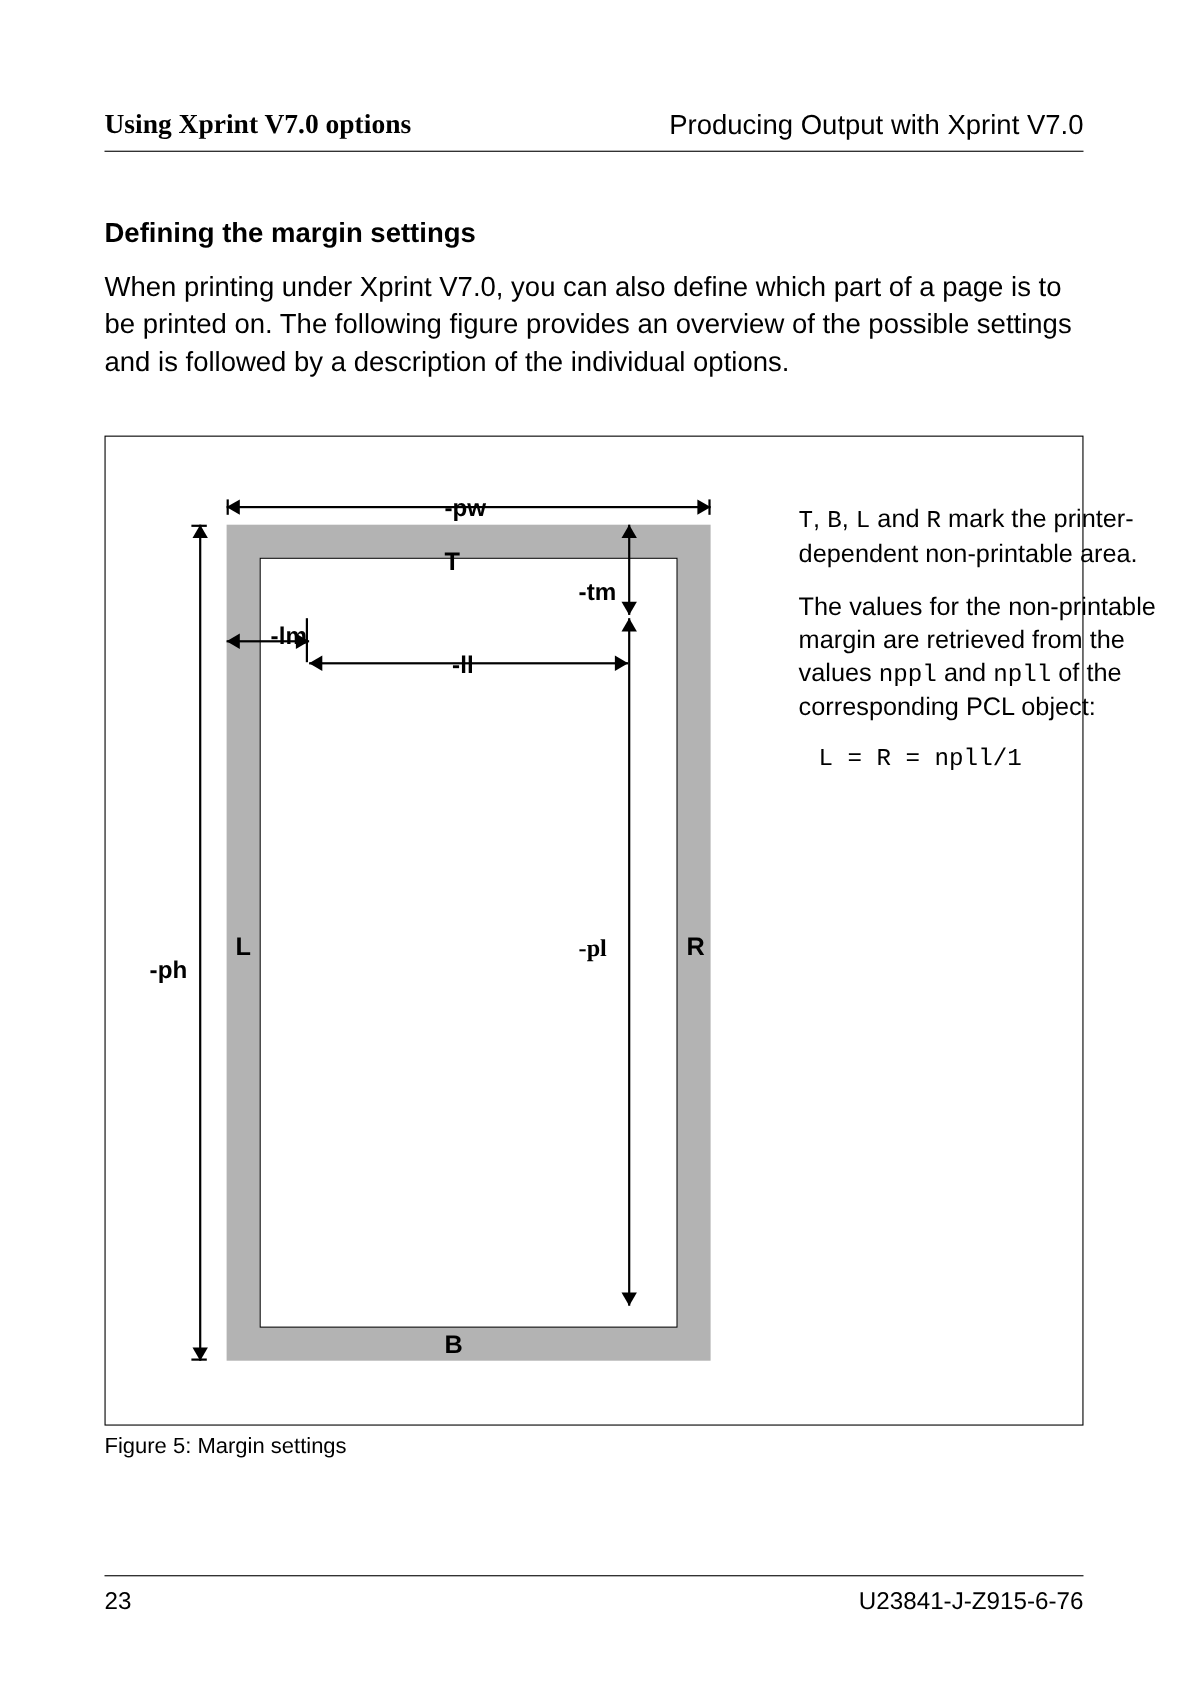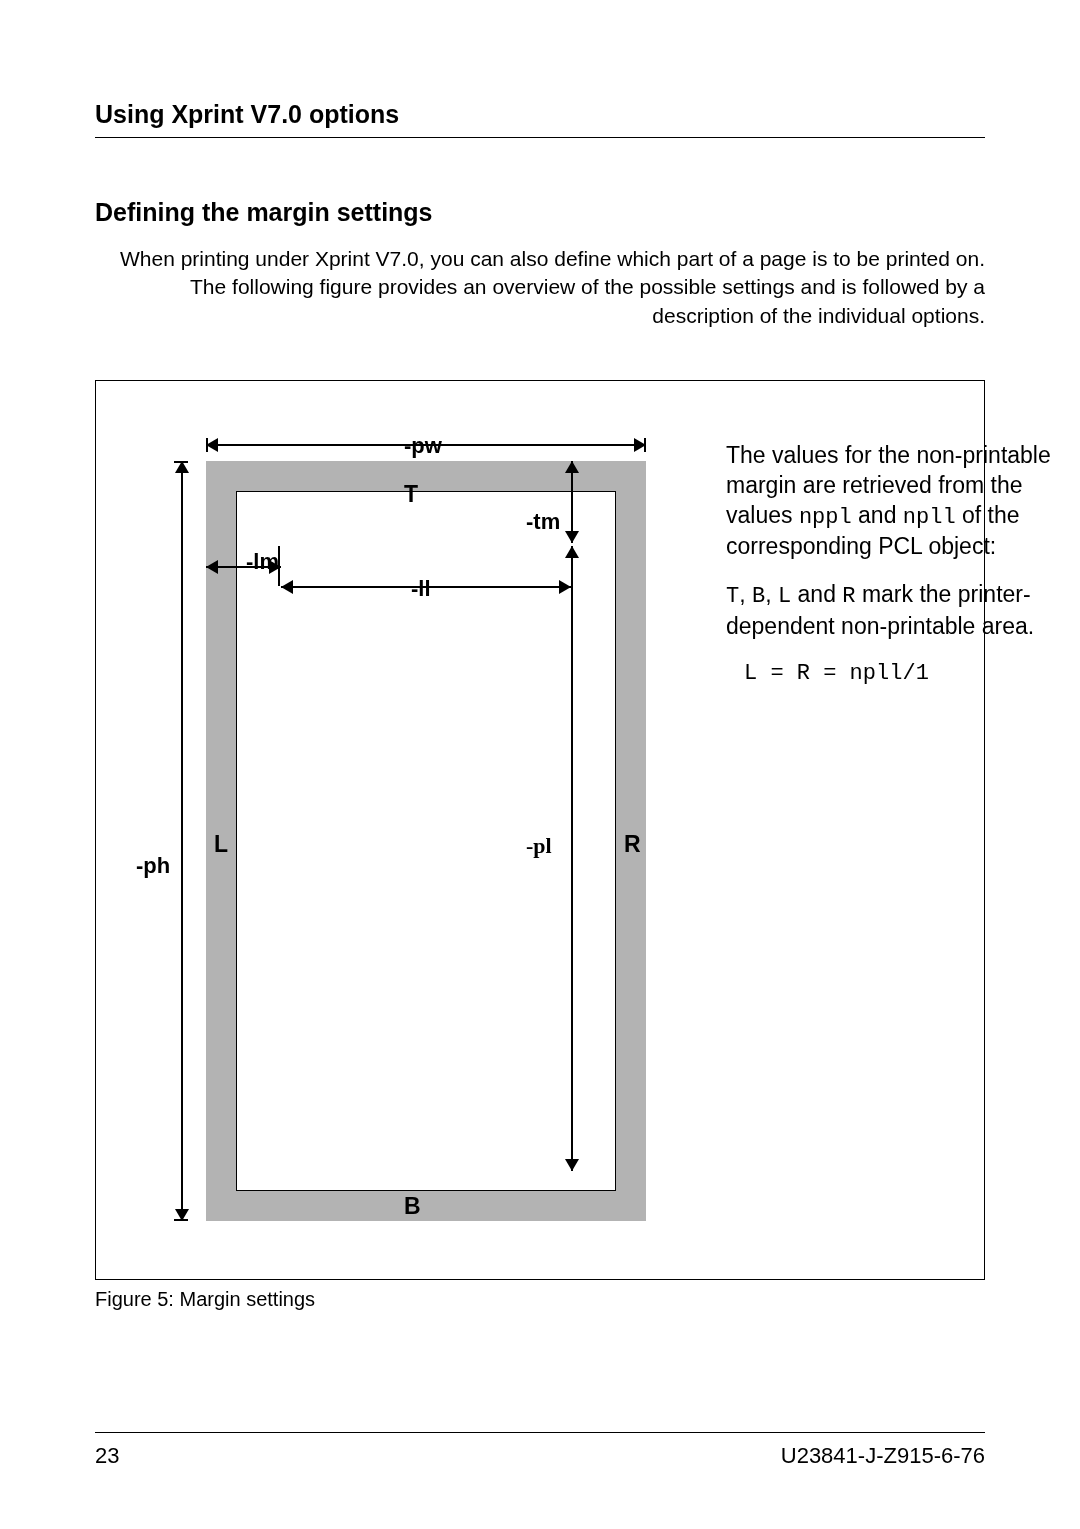--- a/index.html
+++ b/index.html
@@ -24,7 +24,7 @@
     padding-bottom: 8px;
     border-bottom: 1.5px solid #000;
   }
-  .header-left { font-weight: bold; }
+  .header-left { font-weight: bold; font-family: Liberation Serif, serif; }
   .section-title {
     font-weight: bold;
     font-size: 25px;

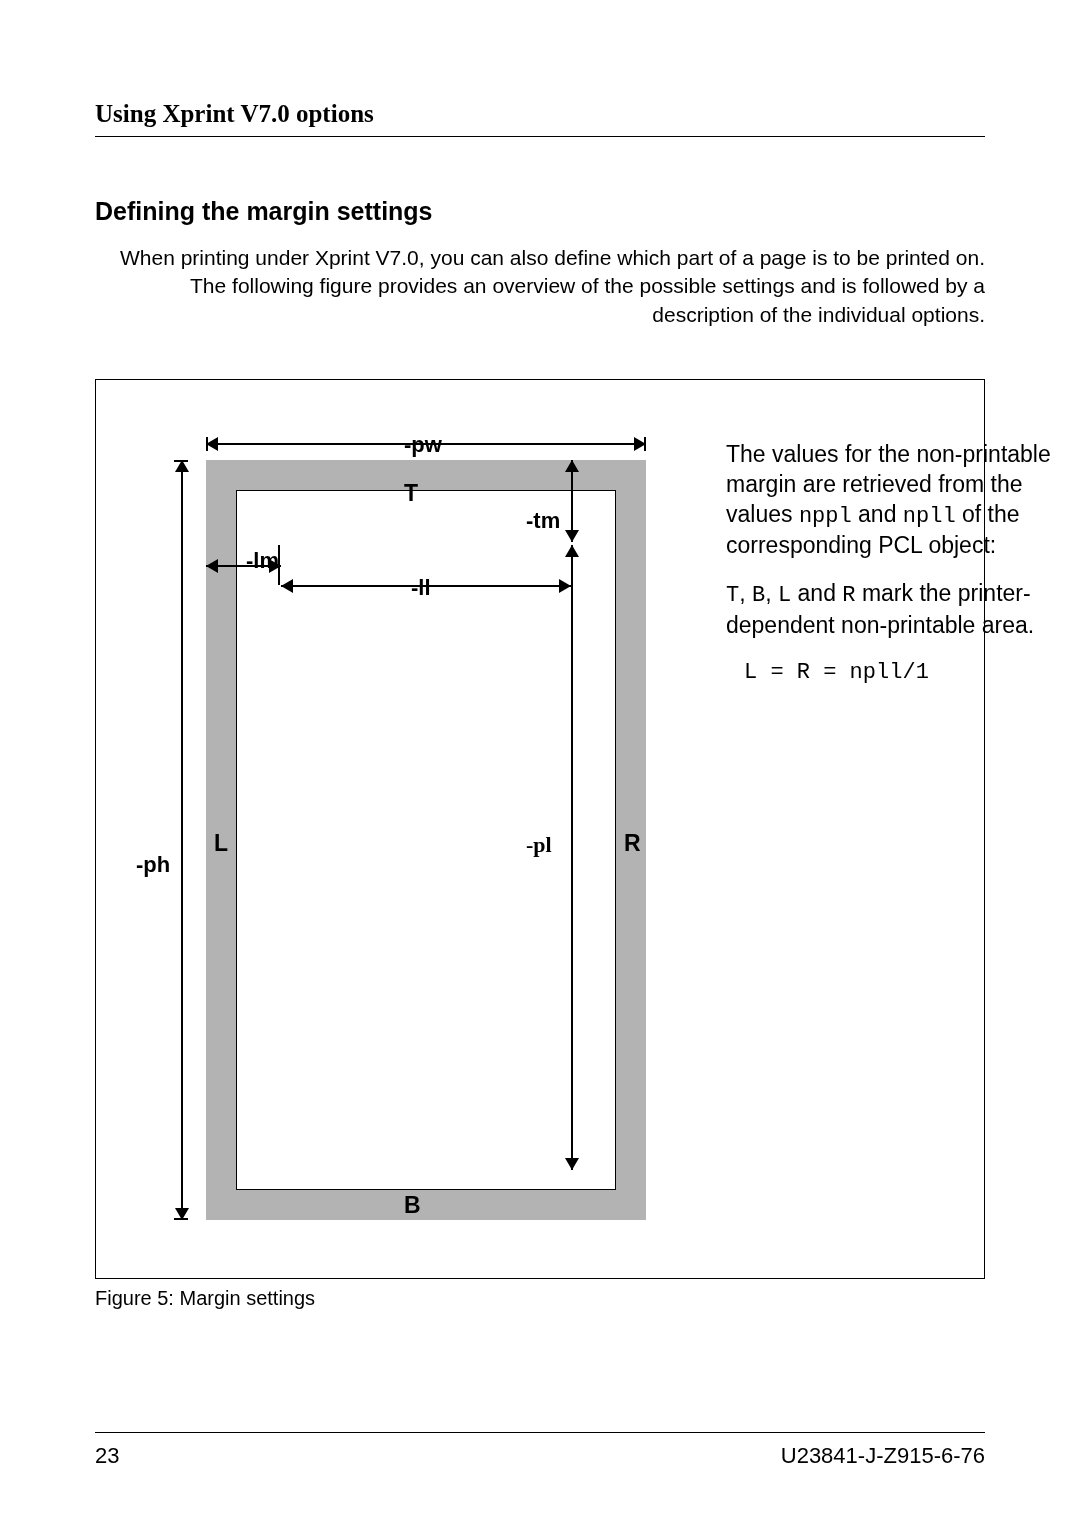--- a/index.html
+++ b/index.html
@@ -155,6 +155,7 @@
 <div class="page">
   <div class="header-row">
     <div class="header-left">Using Xprint V7.0 options</div>
+    <div>Producing Output with Xprint V7.0</div>
   </div>
 
   <div class="section-title">Defining the margin settings</div>

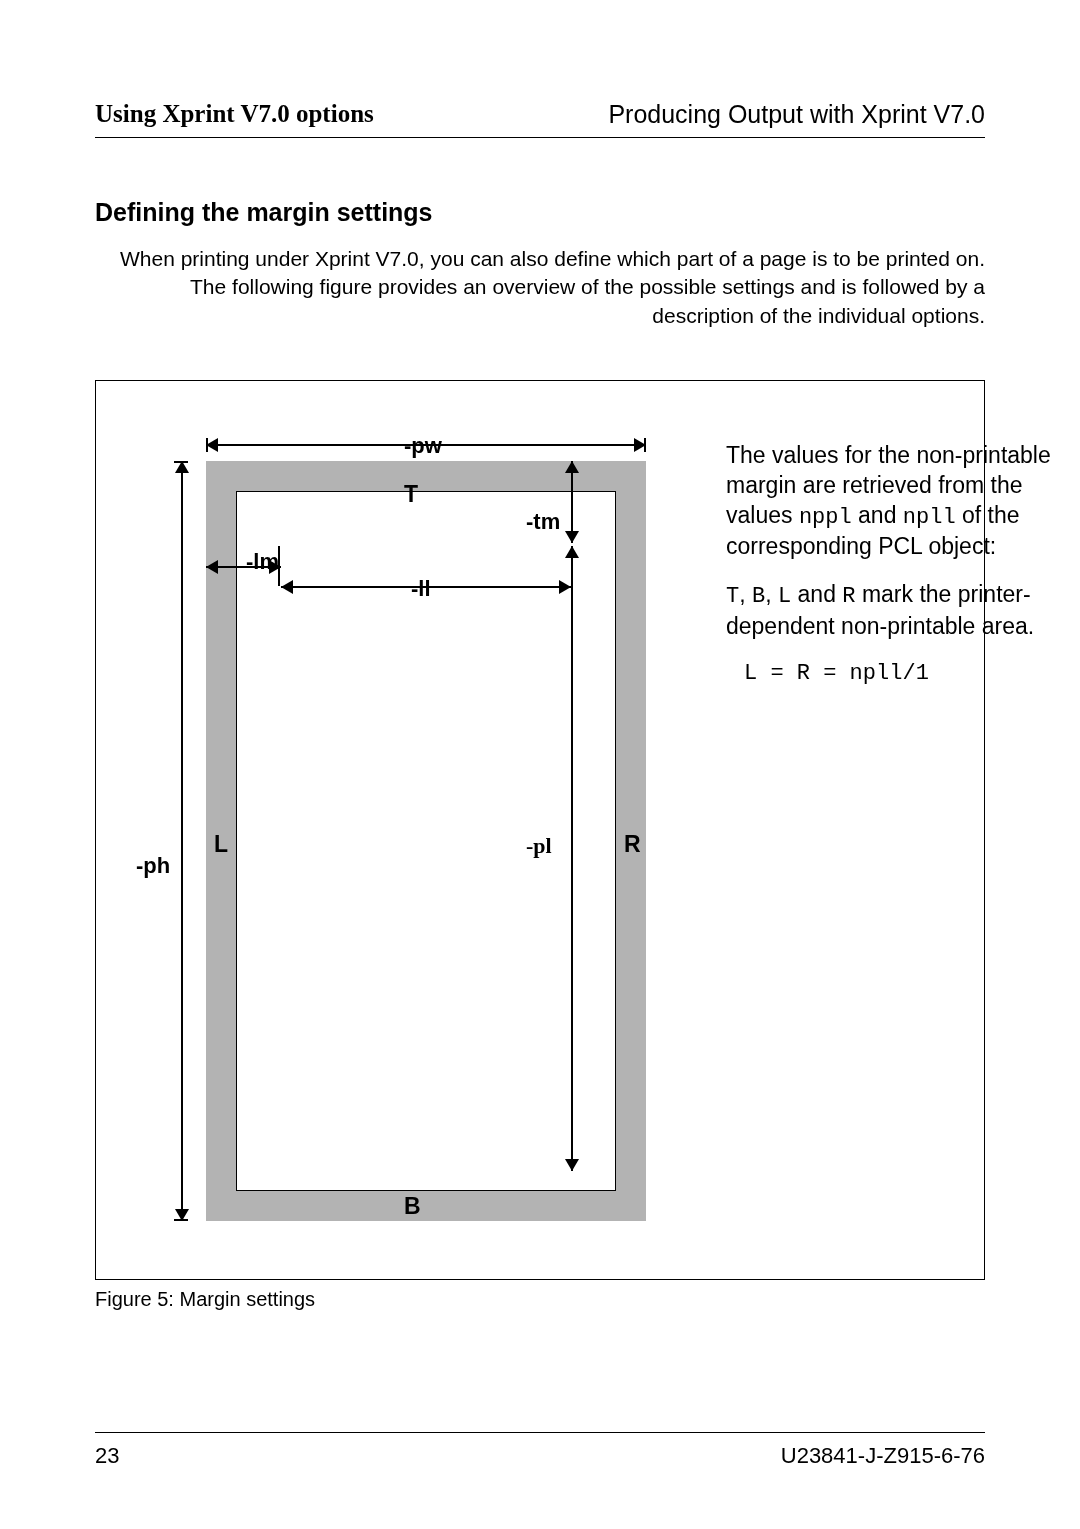--- a/index.html
+++ b/index.html
@@ -31,10 +31,9 @@
     margin-top: 60px;
   }
   .body-text {
-    font-size: 21px;
+    font-size: 25px;
     line-height: 1.35;
     margin-top: 18px;
-    text-align: right;
   }
   .figure-box {
     border: 1.5px solid #000;

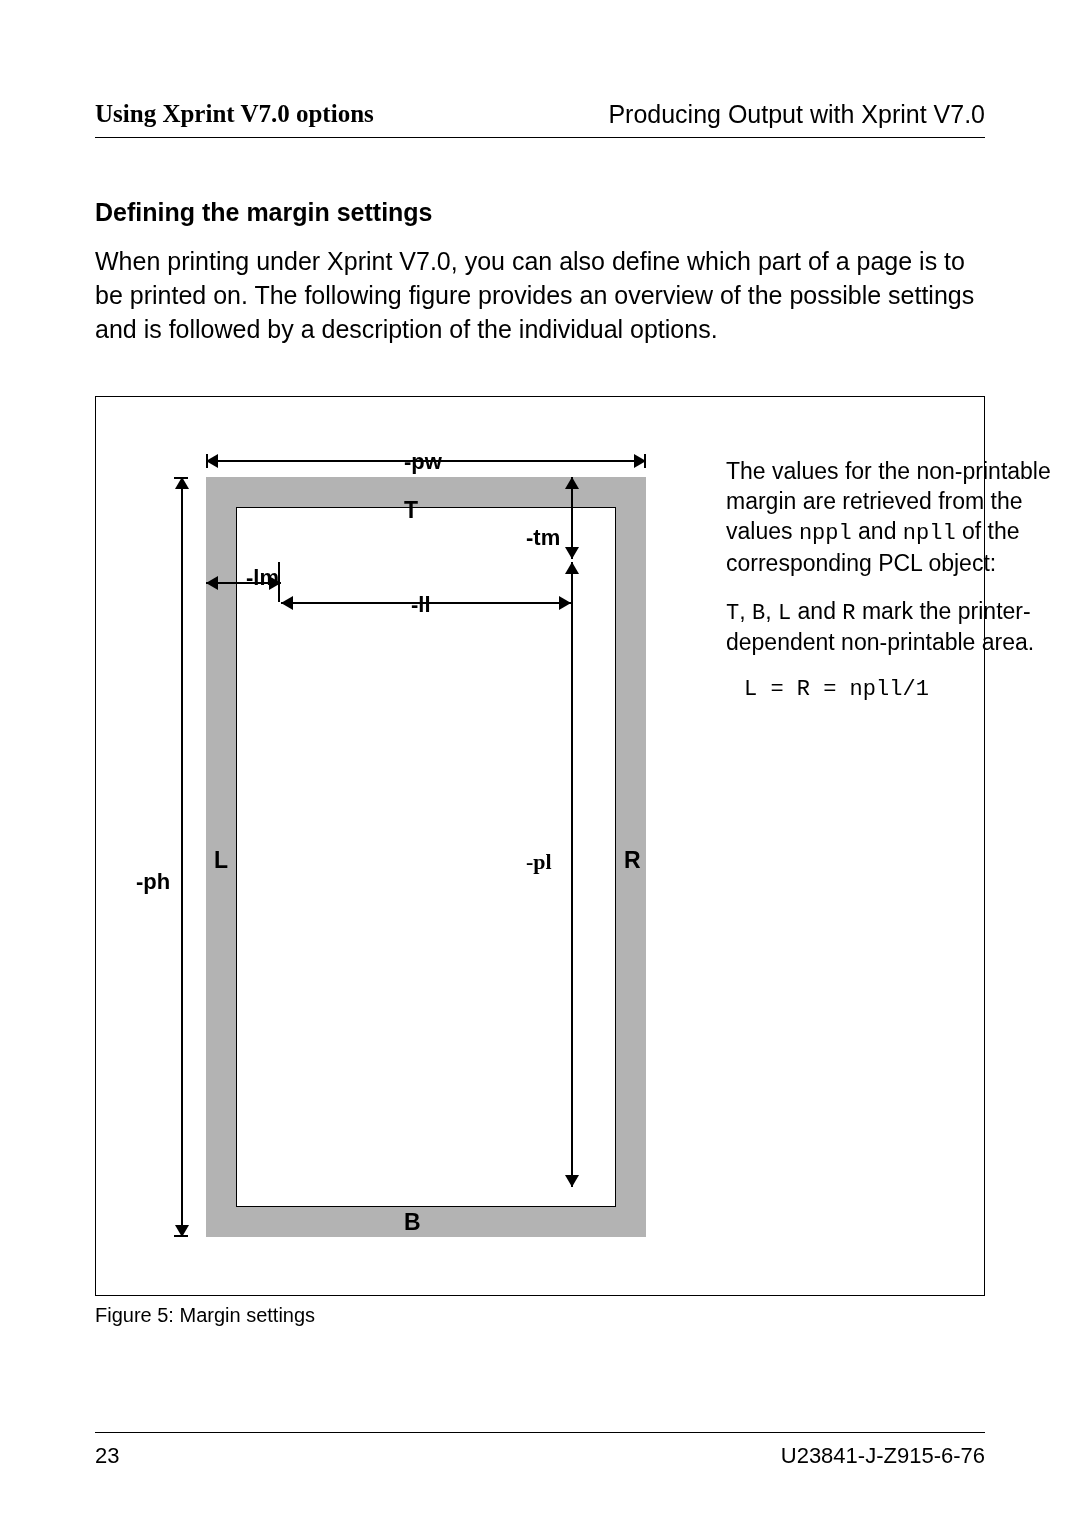--- a/index.html
+++ b/index.html
@@ -210,10 +210,10 @@
 
     <div class="side-text">
       <p>
-        <span>The values for the non-printable margin are retrieved from the values </span><span class="mono">nppl</span><span> and </span><span class="mono">npll</span><span> of the corresponding PCL object:</span>
+        <span class="mono">T</span><span>, </span><span class="mono">B</span><span>, </span><span class="mono">L</span><span> and </span><span class="mono">R</span><span> mark the printer-dependent non-printable area.</span>
       </p>
       <p>
-        <span class="mono">T</span><span>, </span><span class="mono">B</span><span>, </span><span class="mono">L</span><span> and </span><span class="mono">R</span><span> mark the printer-dependent non-printable area.</span>
+        <span>The values for the non-printable margin are retrieved from the values </span><span class="mono">nppl</span><span> and </span><span class="mono">npll</span><span> of the corresponding PCL object:</span>
       </p>
       <div class="eq">L = R = npll/1</div>
     </div>

